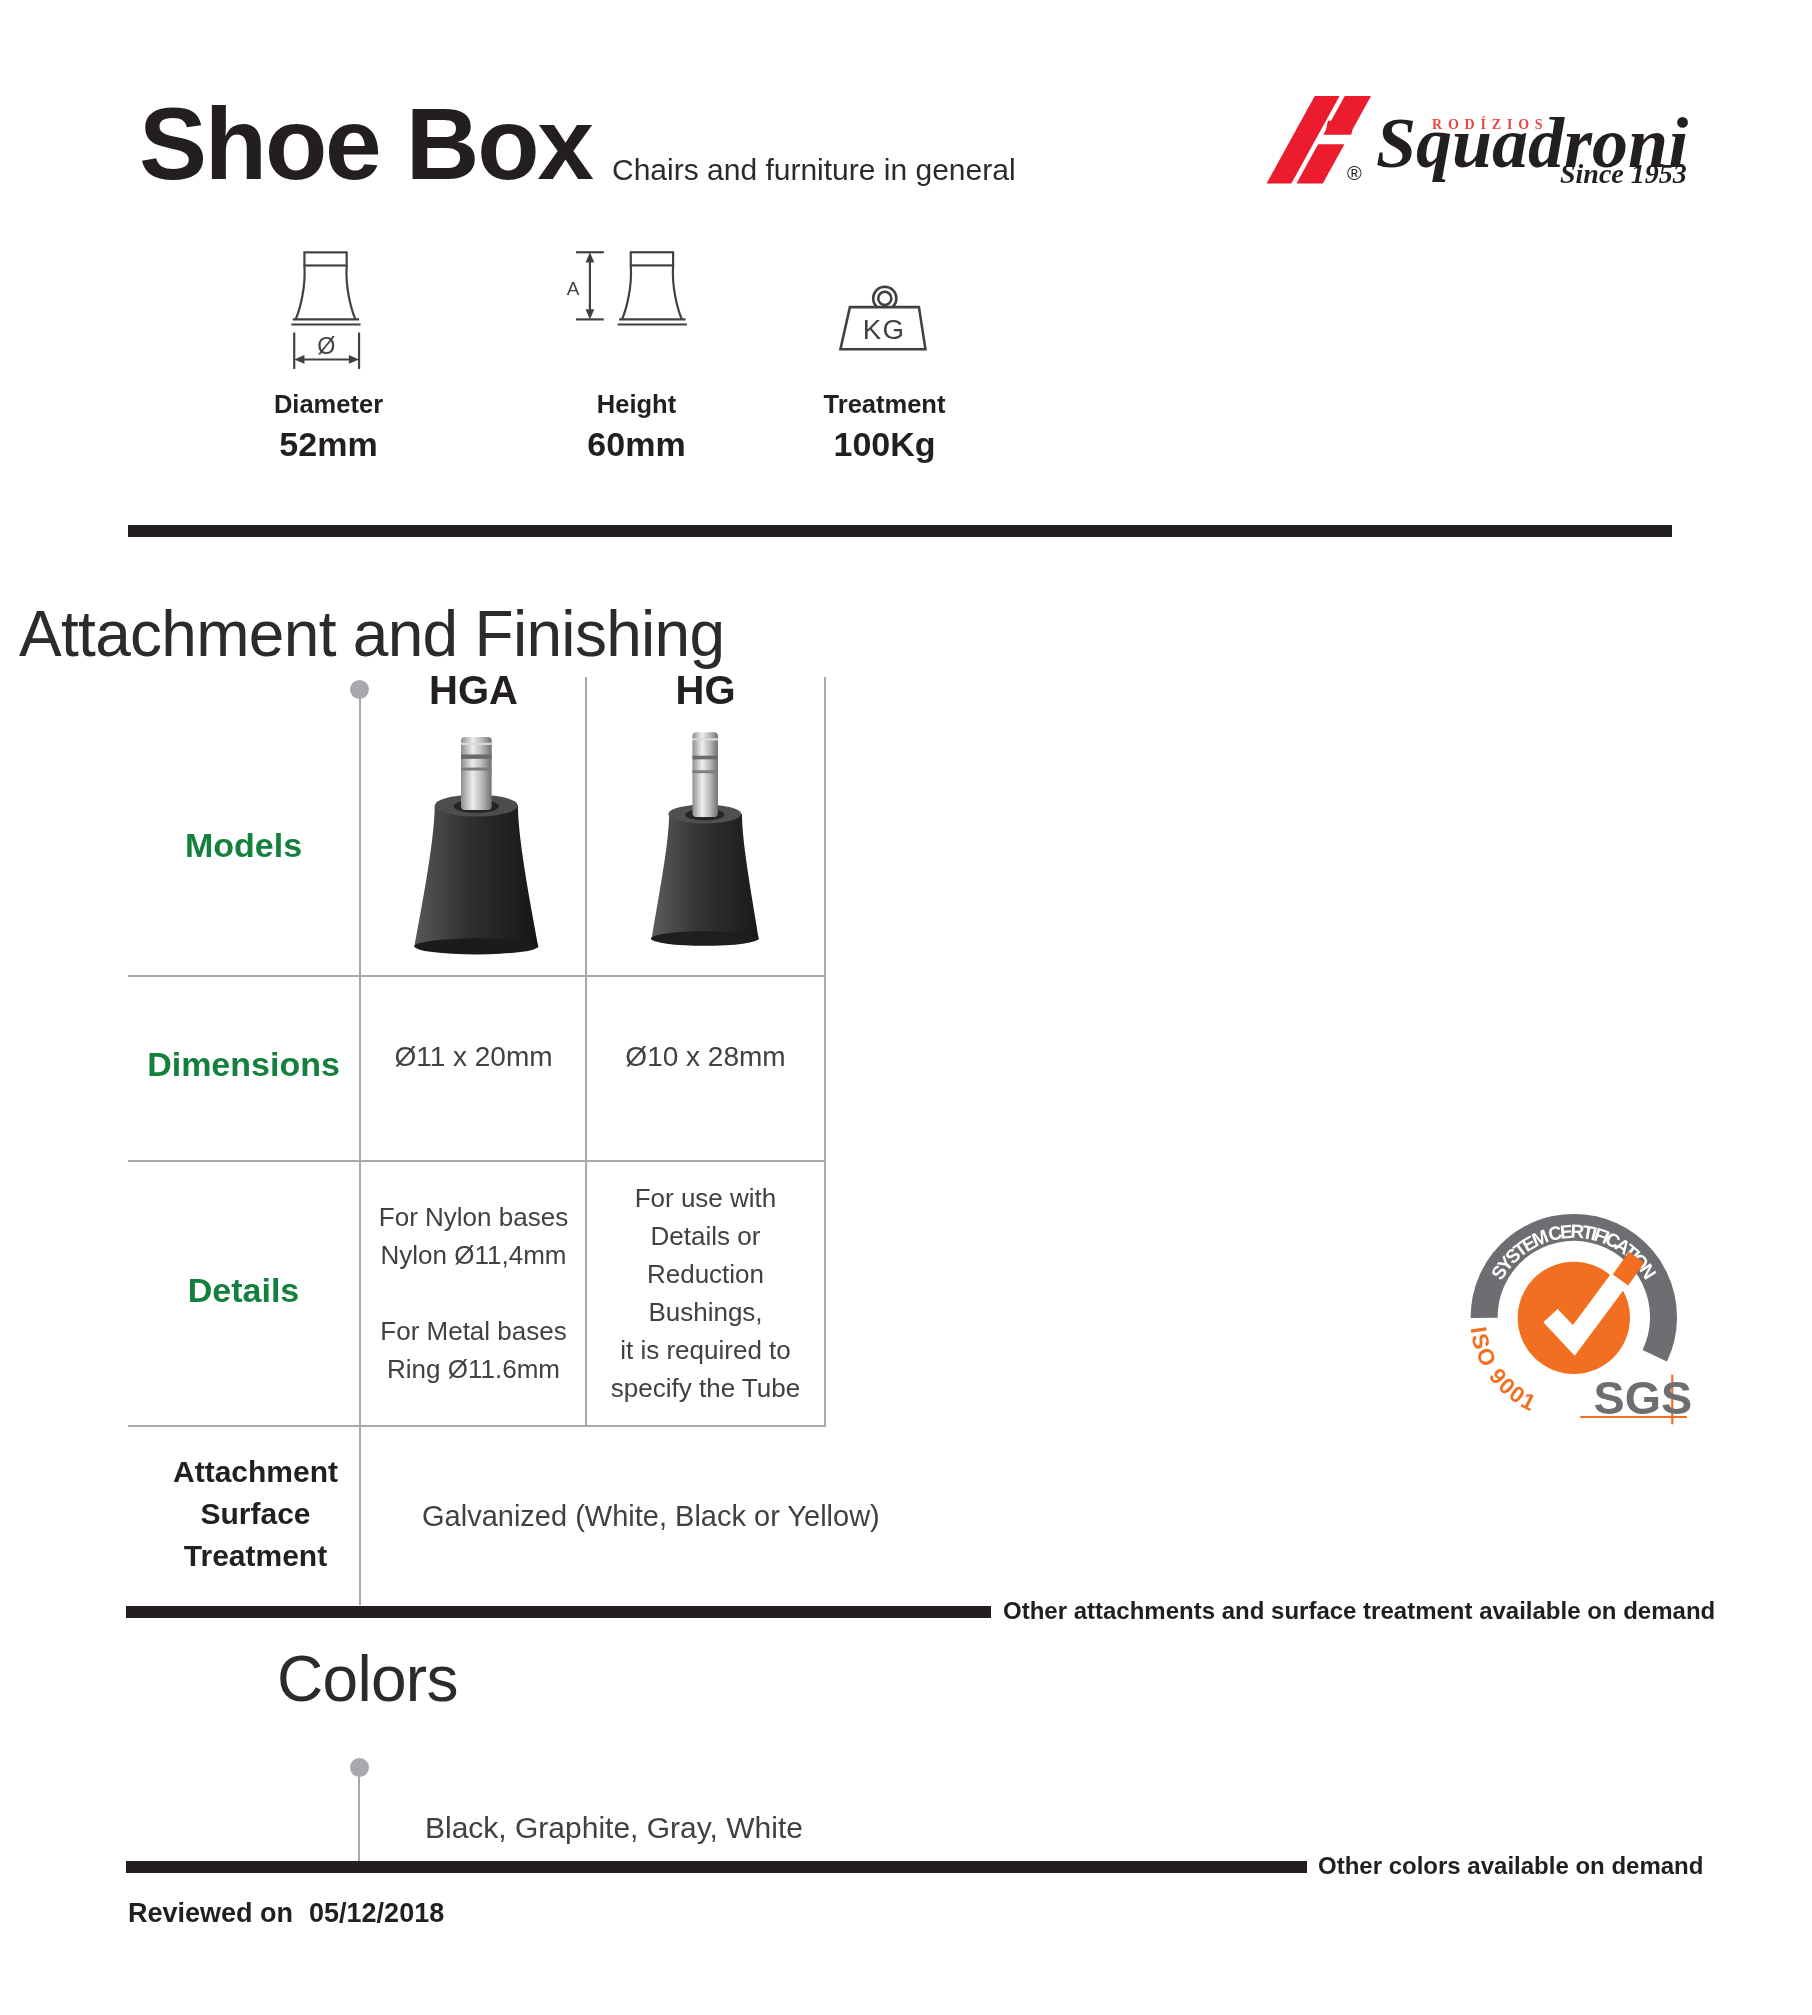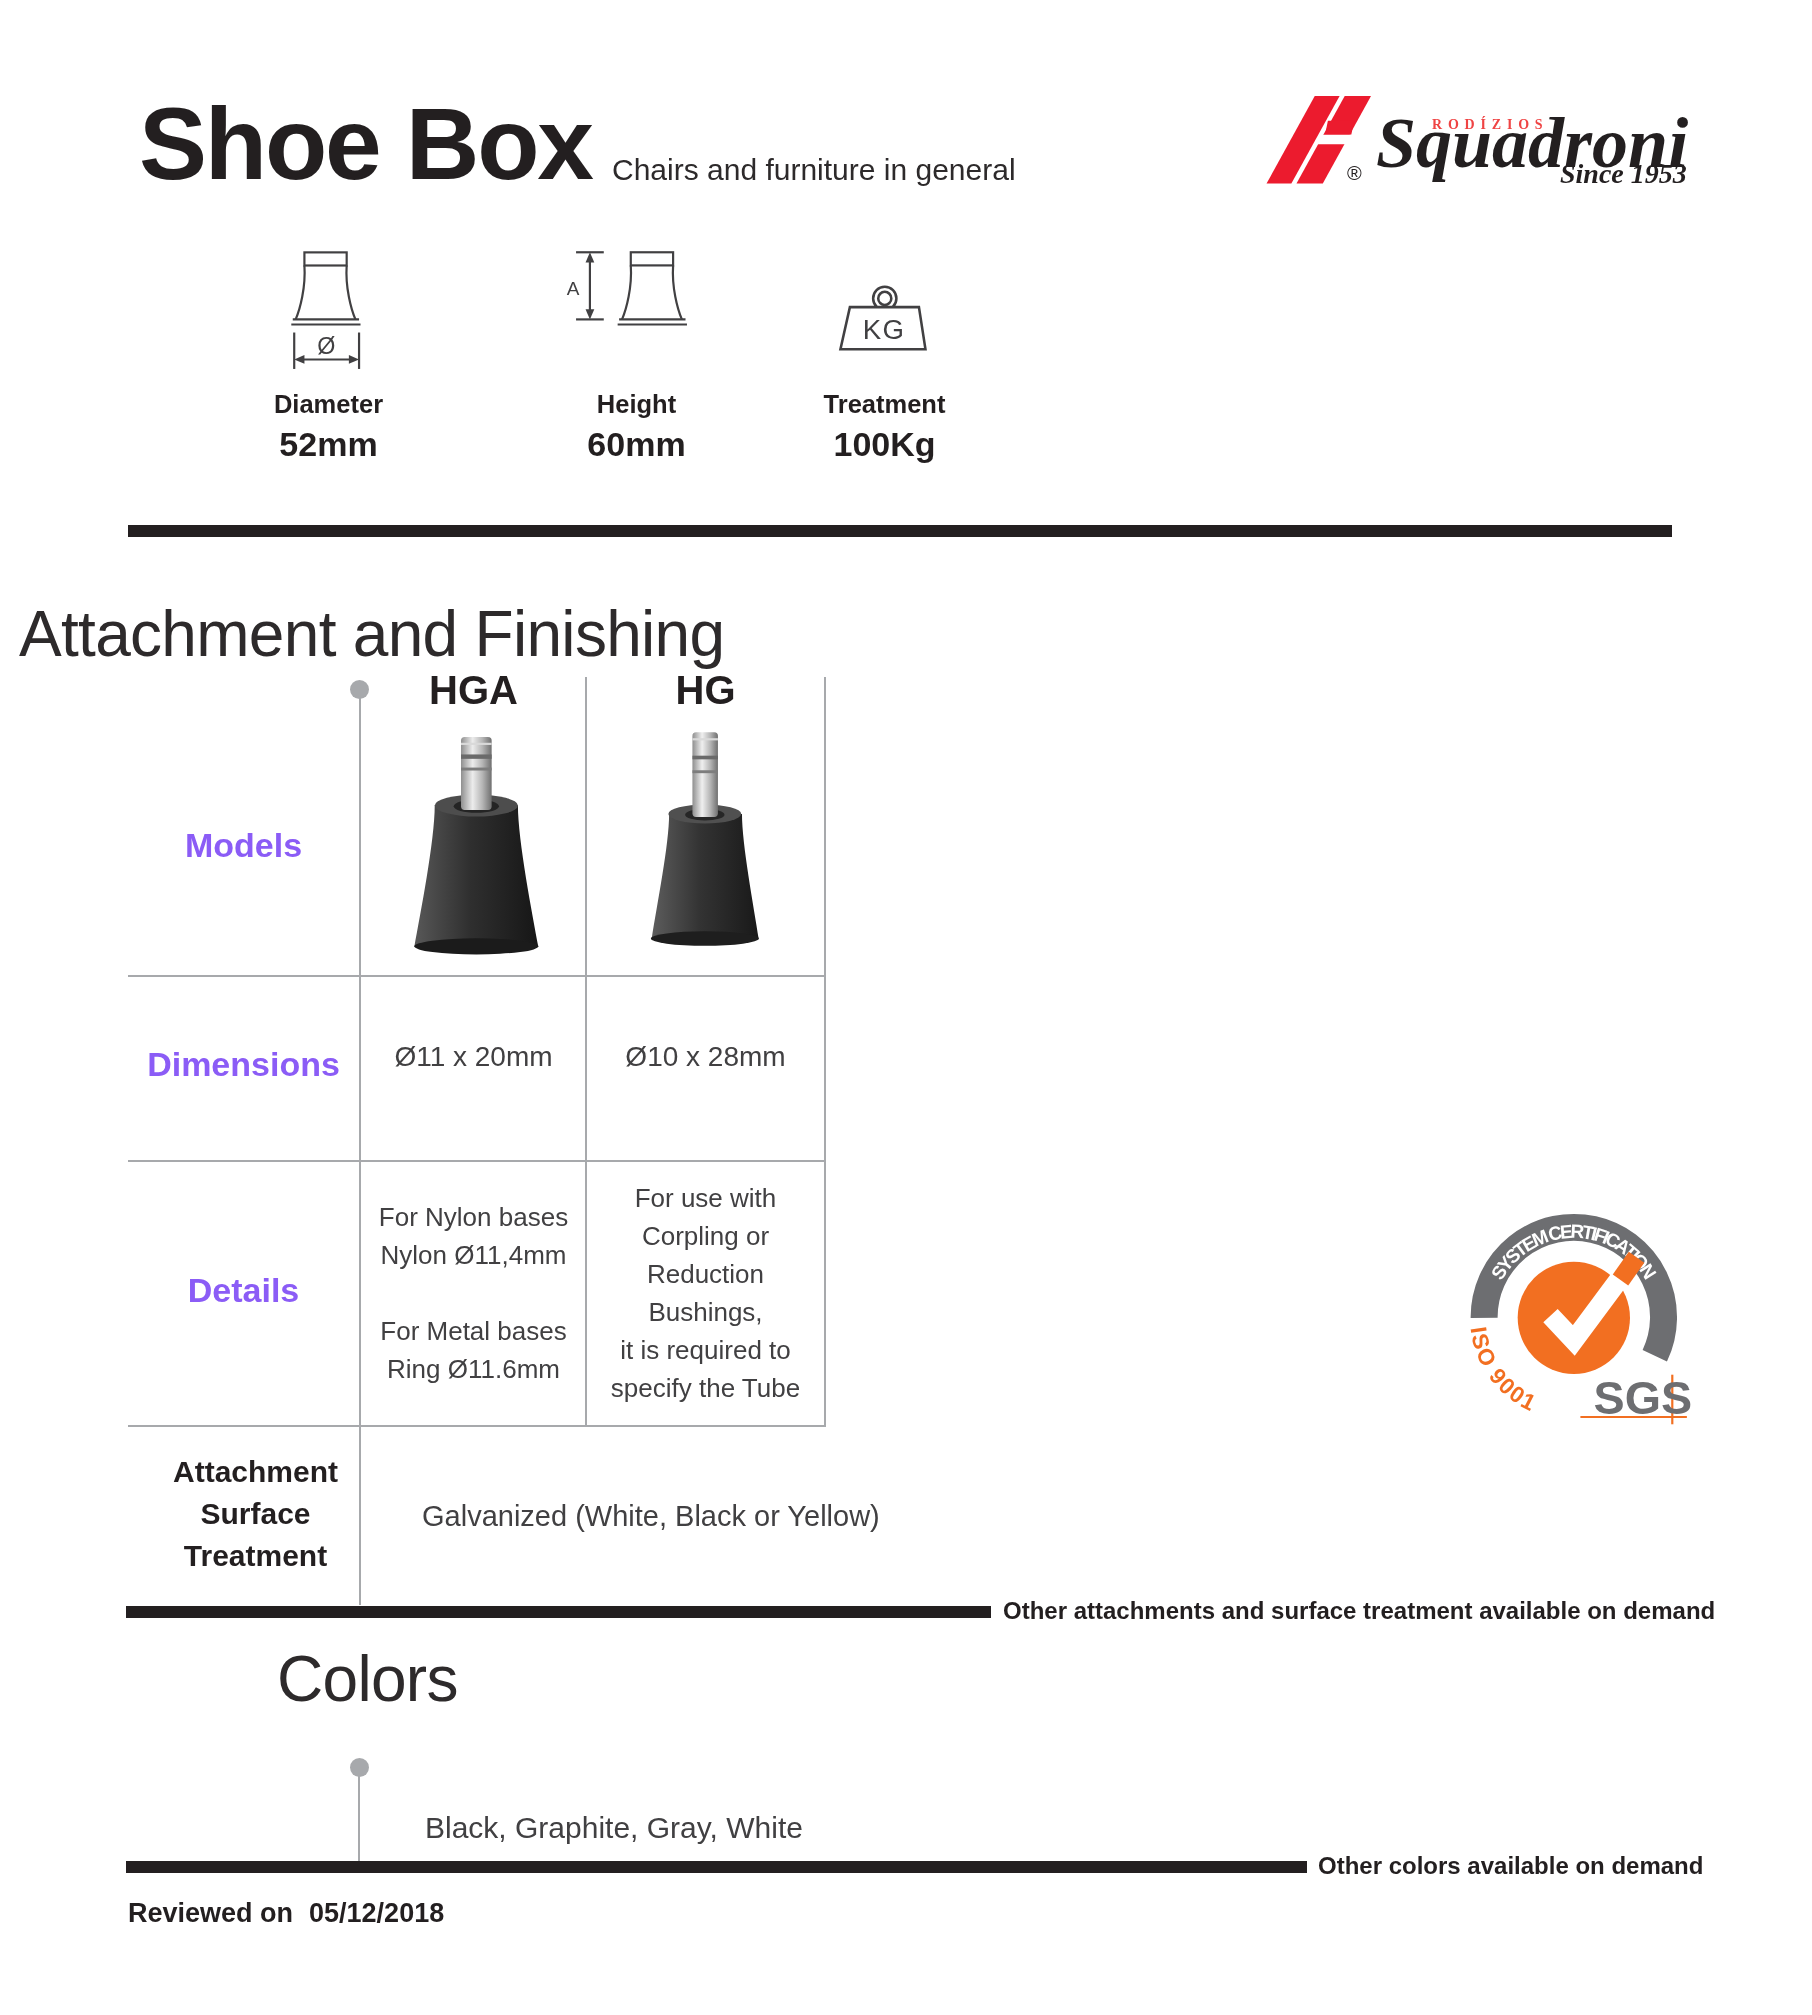--- a/index.html
+++ b/index.html
@@ -29,7 +29,7 @@
   .tline { background:#A7A9AC; }
   .tdot { width:19px; height:19px; border-radius:50%; background:#A7A9AC; }
   .col-head { font-size:40px; font-weight:bold; text-align:center; color:#231F20; }
-  .row-label { font-size:34px; font-weight:bold; text-align:center; color:#8b5cf6; }
+  .row-label { font-size:34px; font-weight:bold; text-align:center; color:#15803d; }
   .cell-value { font-size:28px; text-align:center; color:#414042; }
   .cell-lines { display:flex; flex-direction:column; align-items:center; justify-content:center; }
   .cell-lines .line { font-size:26px; line-height:38px; min-height:38px; color:#414042; text-align:center; white-space:nowrap; }

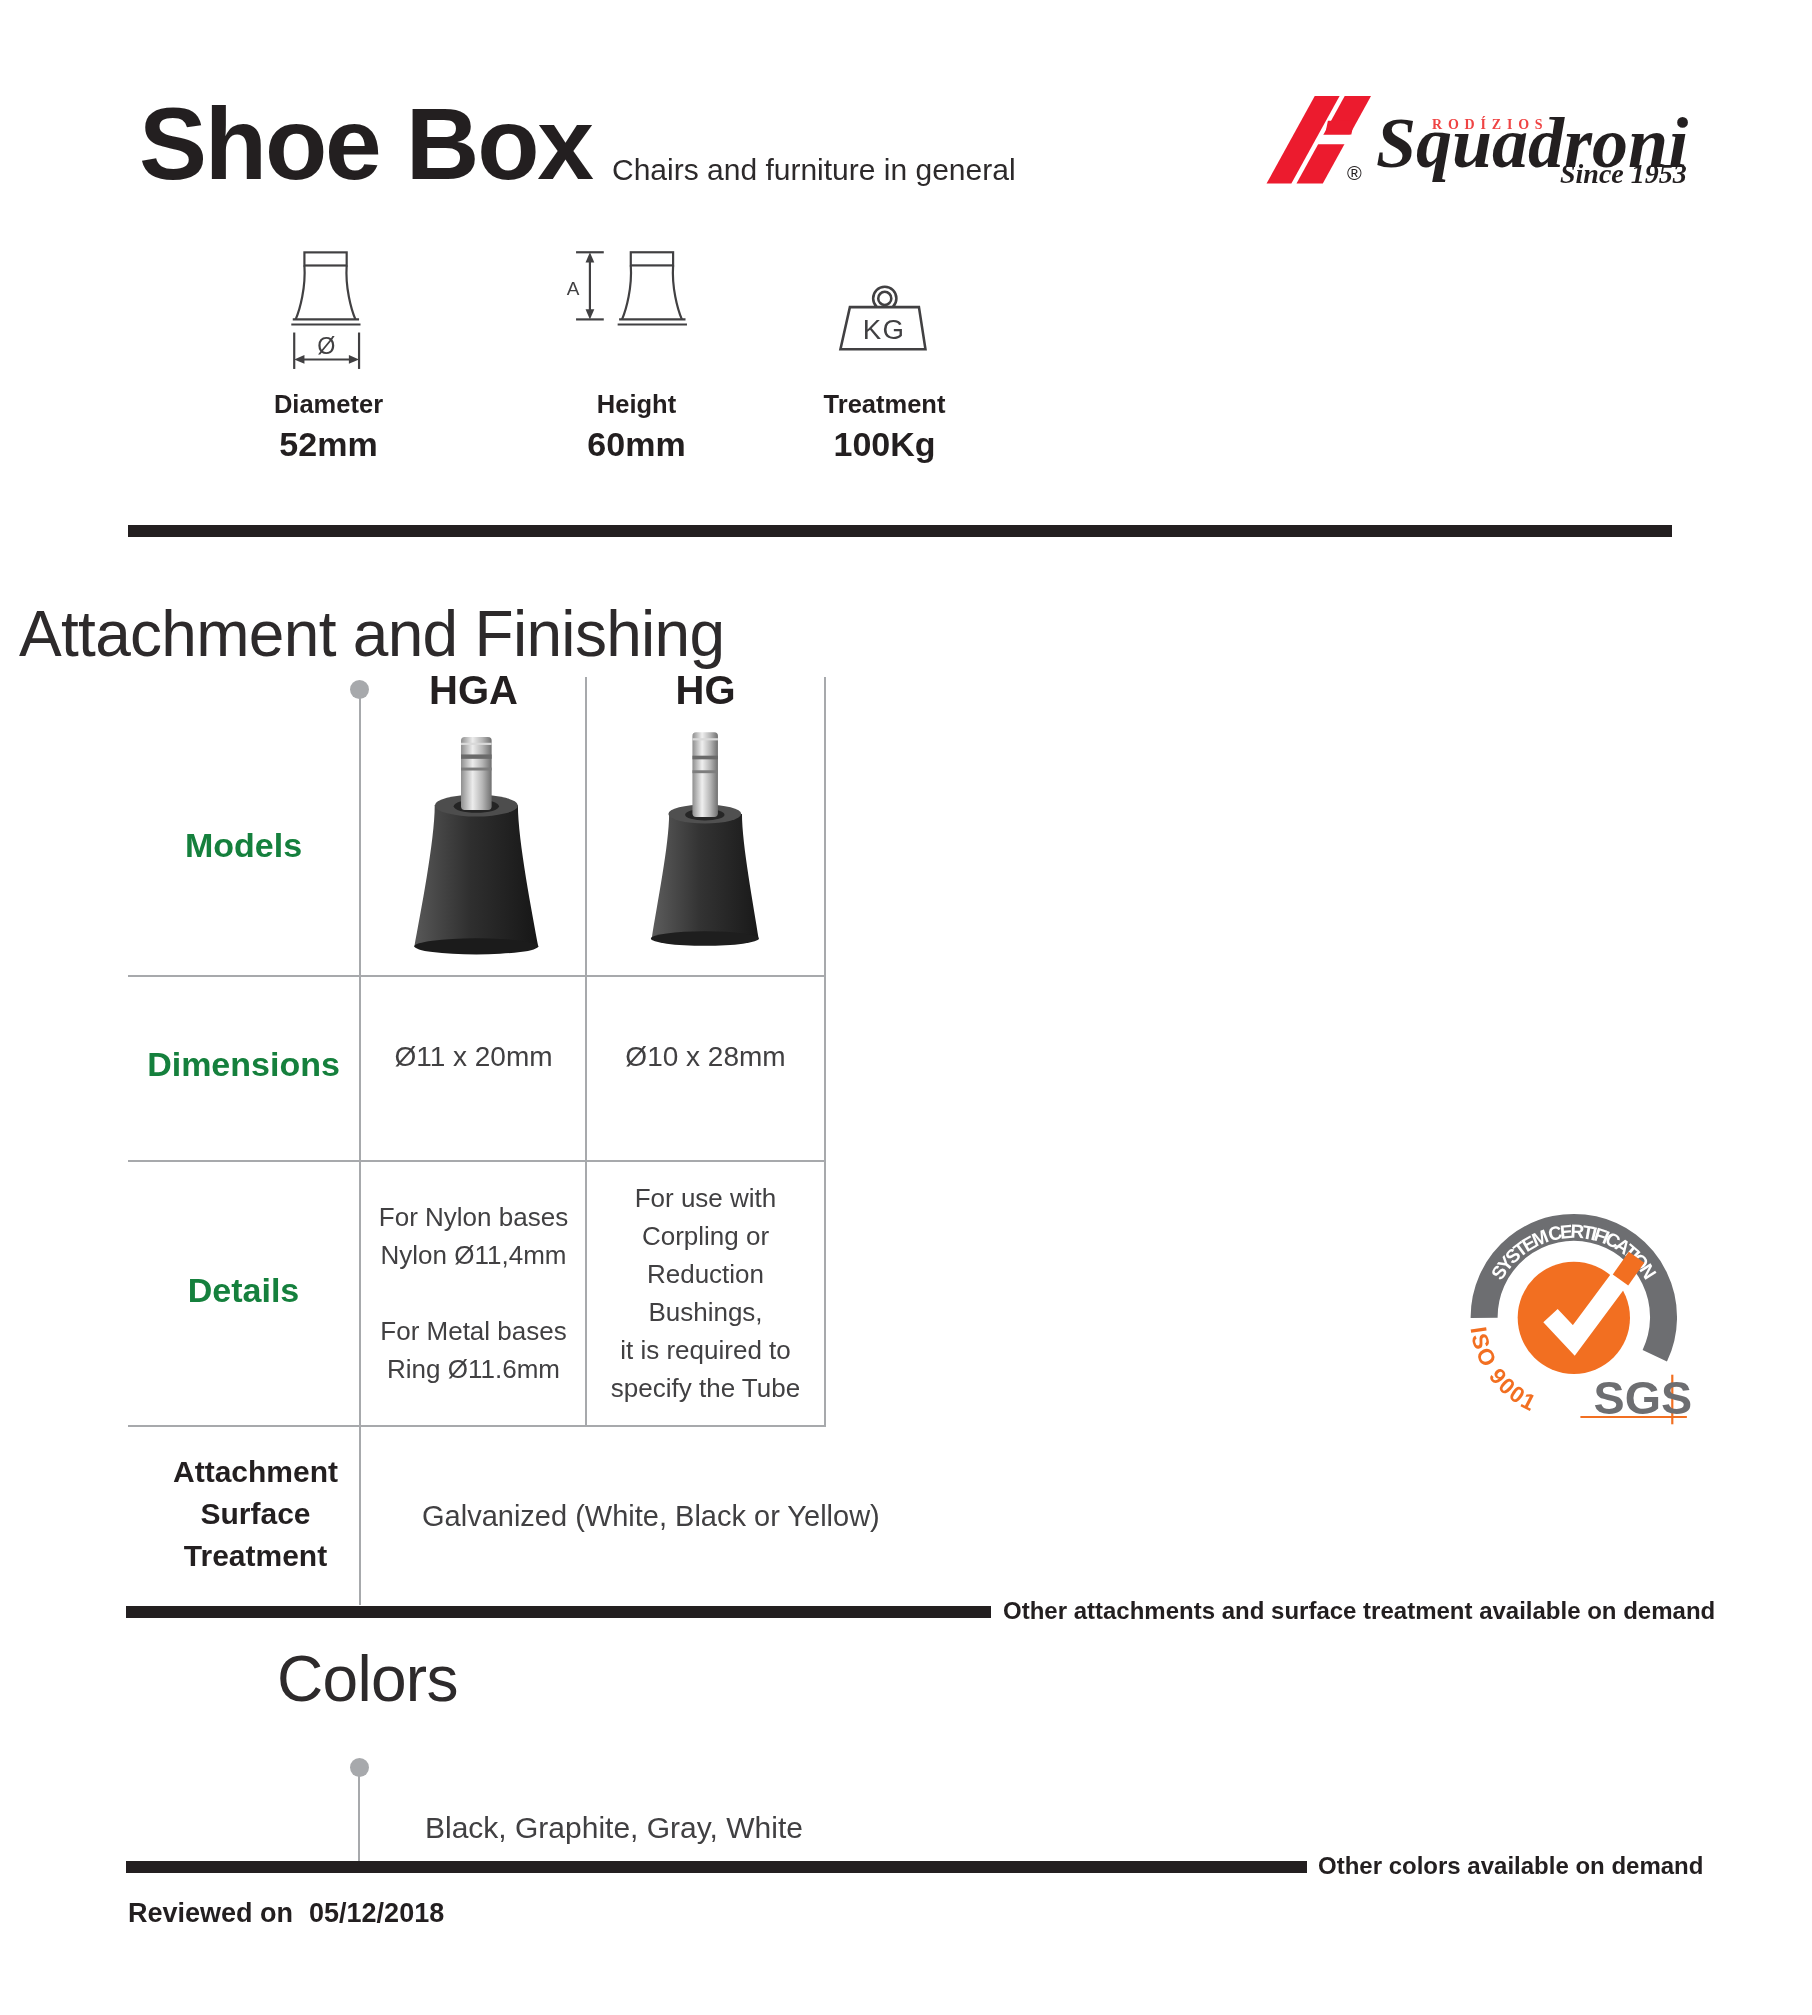--- a/index.html
+++ b/index.html
@@ -188,7 +188,7 @@
   </div>
   <div class="abs cell-lines" style="left:588px; top:1160px; width:235px; height:266px;">
     <div class="line">For use with</div>
-    <div class="line">Corpling or</div>
+    <div class="line">Details or</div>
     <div class="line">Reduction</div>
     <div class="line">Bushings,</div>
     <div class="line">it is required to</div>

